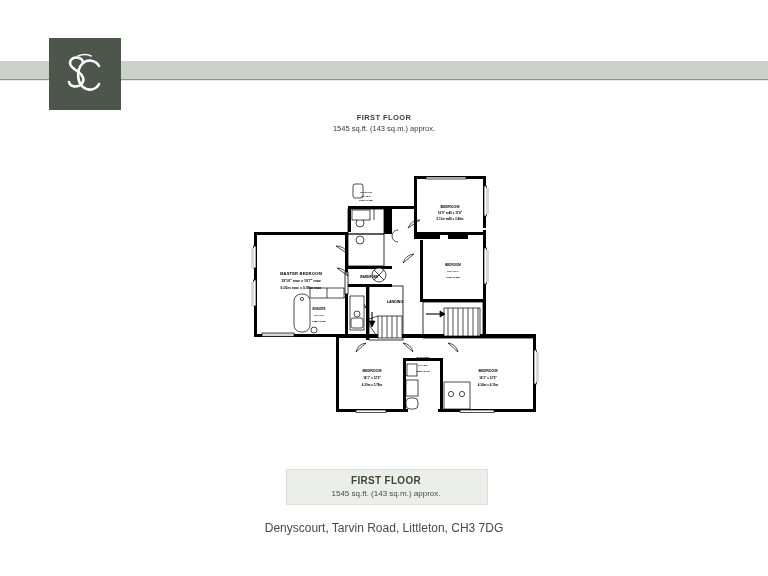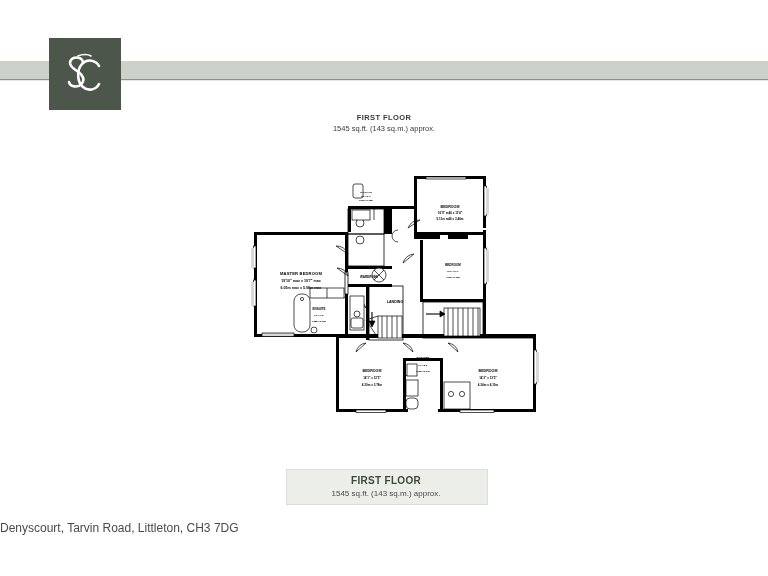--- a/index.html
+++ b/index.html
@@ -57,7 +57,7 @@
     font-size:8px;color:#4a4a4a;
   }
   .address{
-    position:absolute;left:0;top:521px;width:768px;text-align:left;
+    position:absolute;left:0;top:521px;width:768px;text-align:center;
     font-size:12px;color:#4a4a4a;
   }
   .rm{font-size:4.1px;font-weight:bold;fill:#000;text-anchor:middle;

